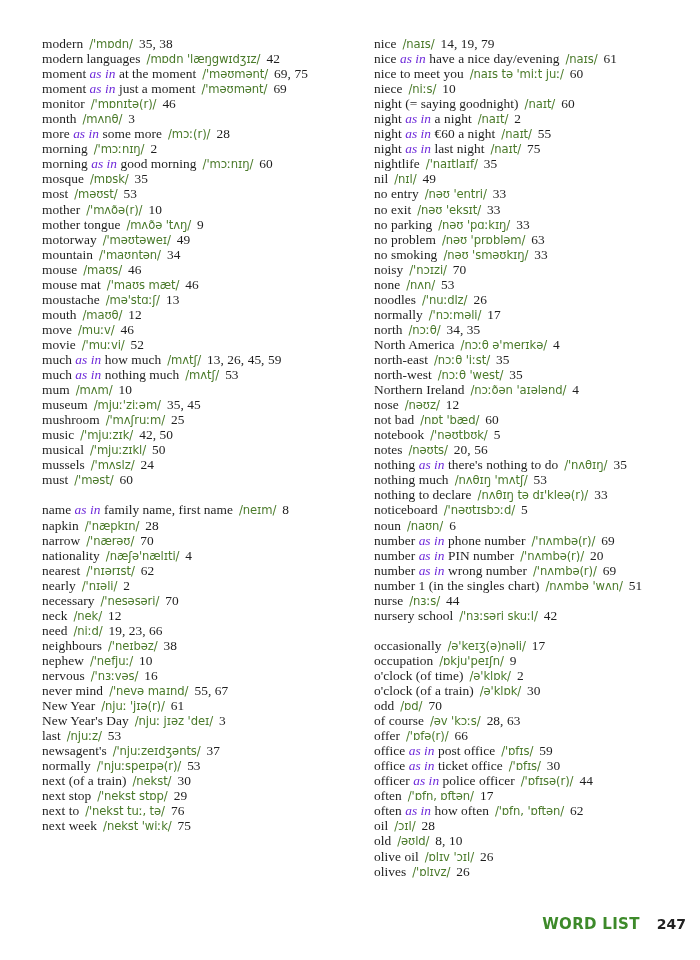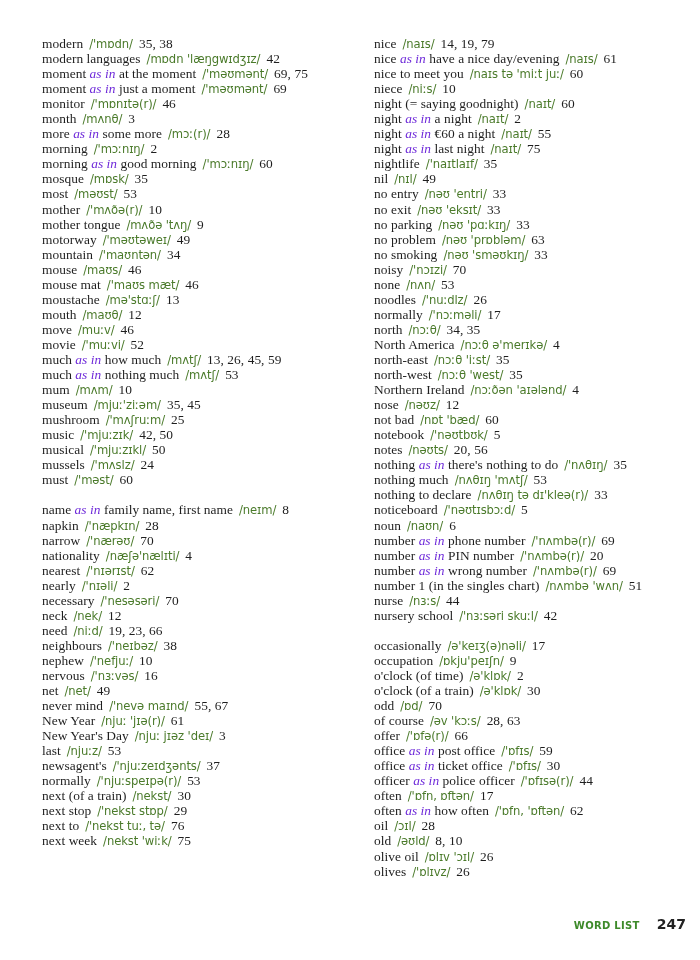--- a/index.html
+++ b/index.html
@@ -114,7 +114,6 @@
       <div class="entry"><span class="word">neighbours</span><span class="pron">/'neɪbəz/</span><span class="pages">38</span></div>
       <div class="entry"><span class="word">nephew</span><span class="pron">/'nefjuː/</span><span class="pages">10</span></div>
       <div class="entry"><span class="word">nervous</span><span class="pron">/'nɜːvəs/</span><span class="pages">16</span></div>
-      <div class="entry"><span class="word">net</span><span class="pron">/net/</span><span class="pages">49</span></div>
       <div class="entry"><span class="word">never mind</span><span class="pron">/'nevə maɪnd/</span><span class="pages">55, 67</span></div>
       <div class="entry"><span class="word">New Year</span><span class="pron">/njuː 'jɪə(r)/</span><span class="pages">61</span></div>
       <div class="entry"><span class="word">New Year's Day</span><span class="pron">/njuː jɪəz 'deɪ/</span><span class="pages">3</span></div>

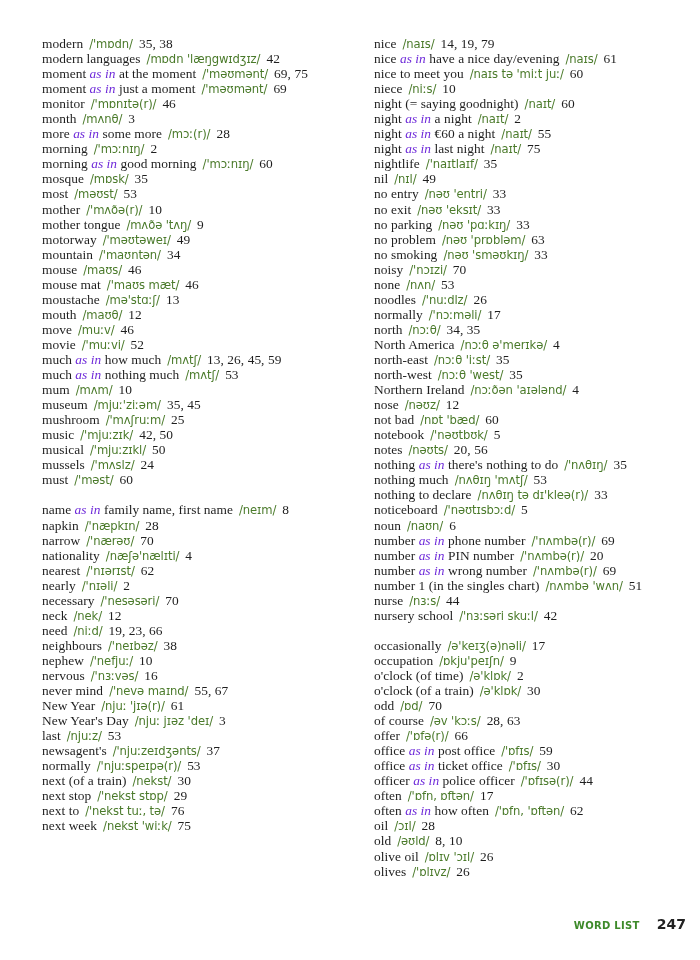--- a/index.html
+++ b/index.html
@@ -55,7 +55,7 @@
     }
     .footer-label {
       color: #3d8a2a;
-      font-size: 10px;
+      font-size: 15px;
       font-weight: bold;
       letter-spacing: 0.3px;
     }

